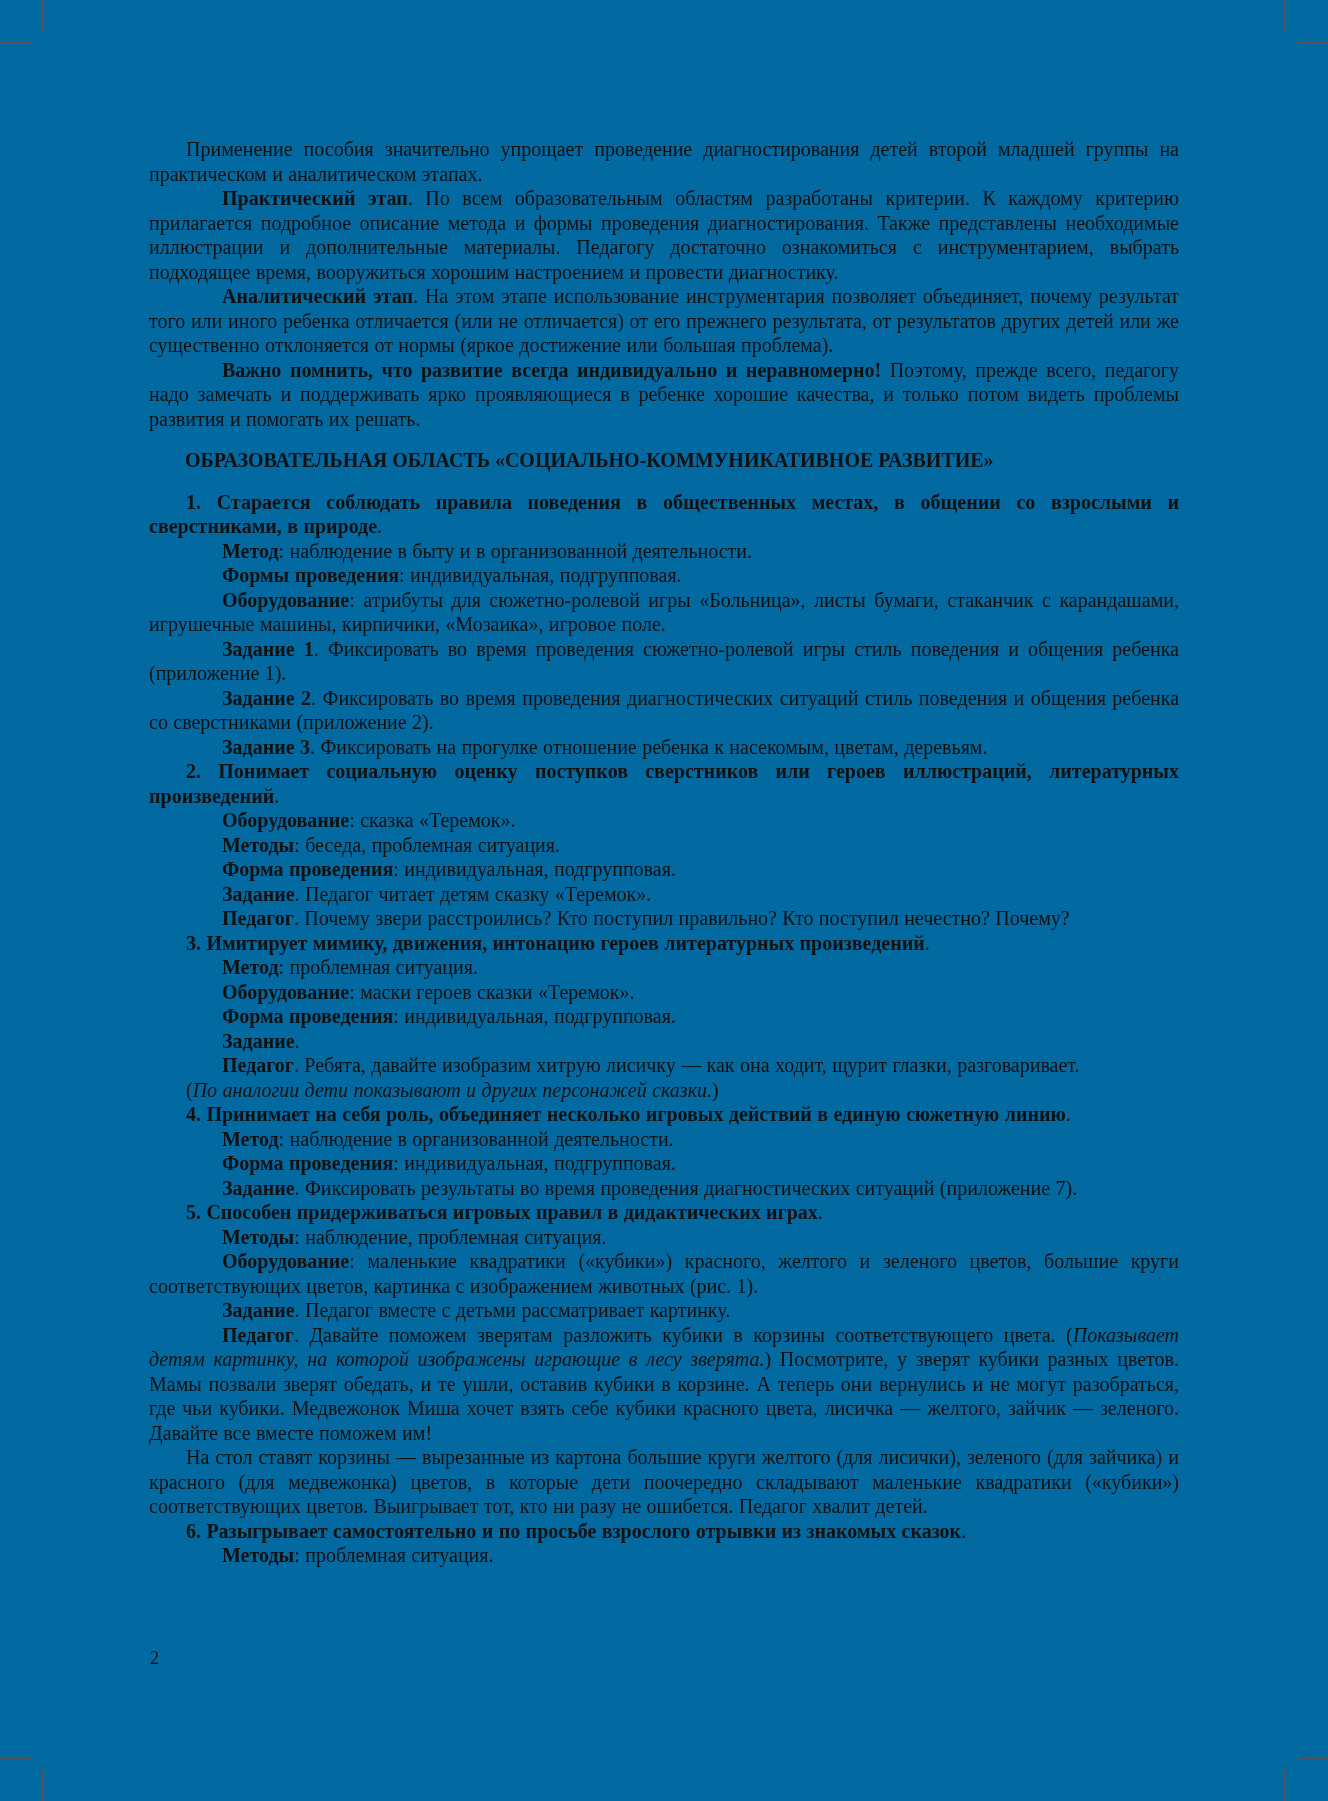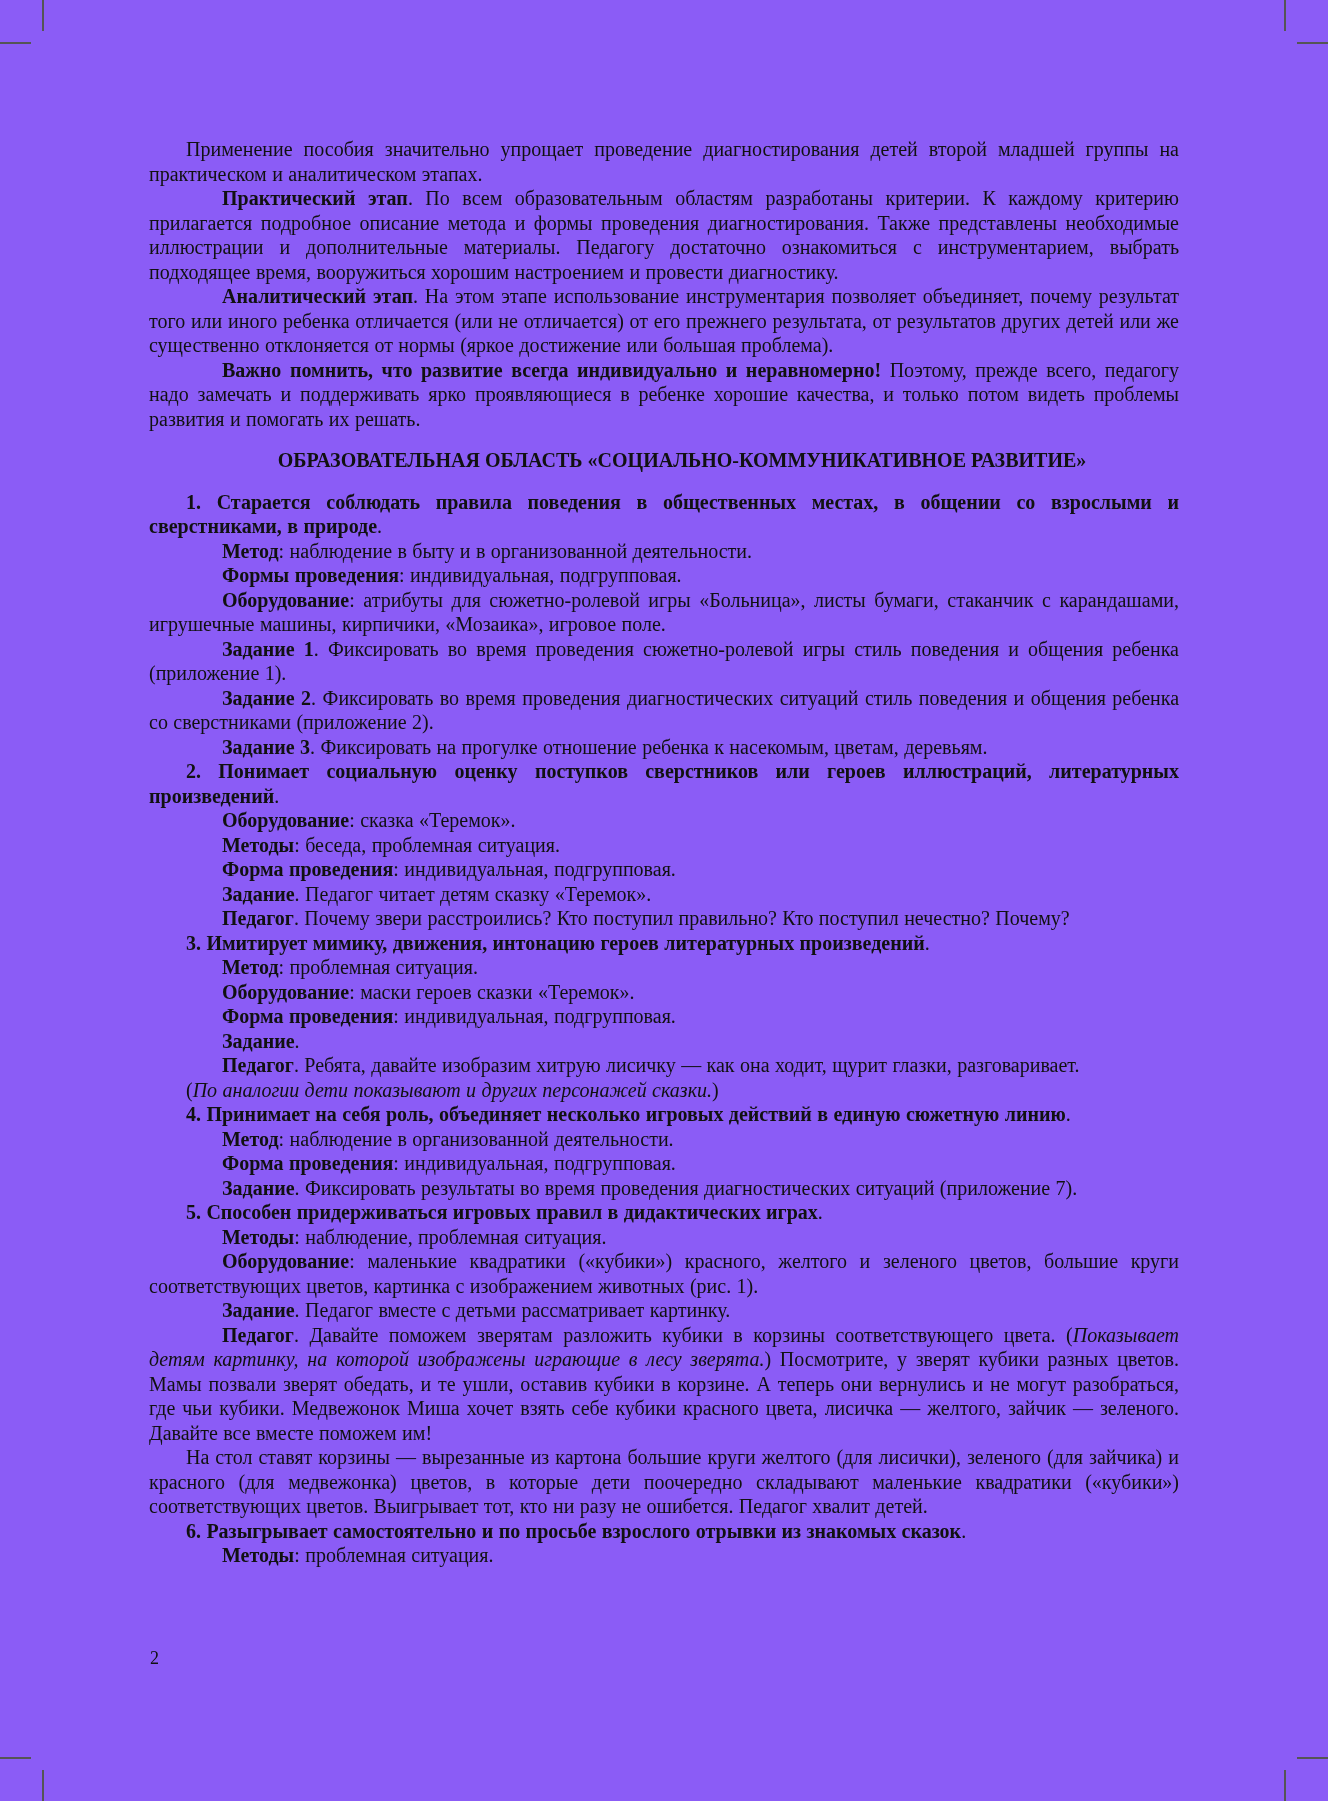--- a/index.html
+++ b/index.html
@@ -6,7 +6,7 @@
   .sheet{
     position:relative;
     width:1328px;height:1801px;
-    background:#8b5cf6;
+    background:#0369a1;
     font-family:"Liberation Serif","DejaVu Serif",serif;
     color:#111111;
     overflow:hidden;

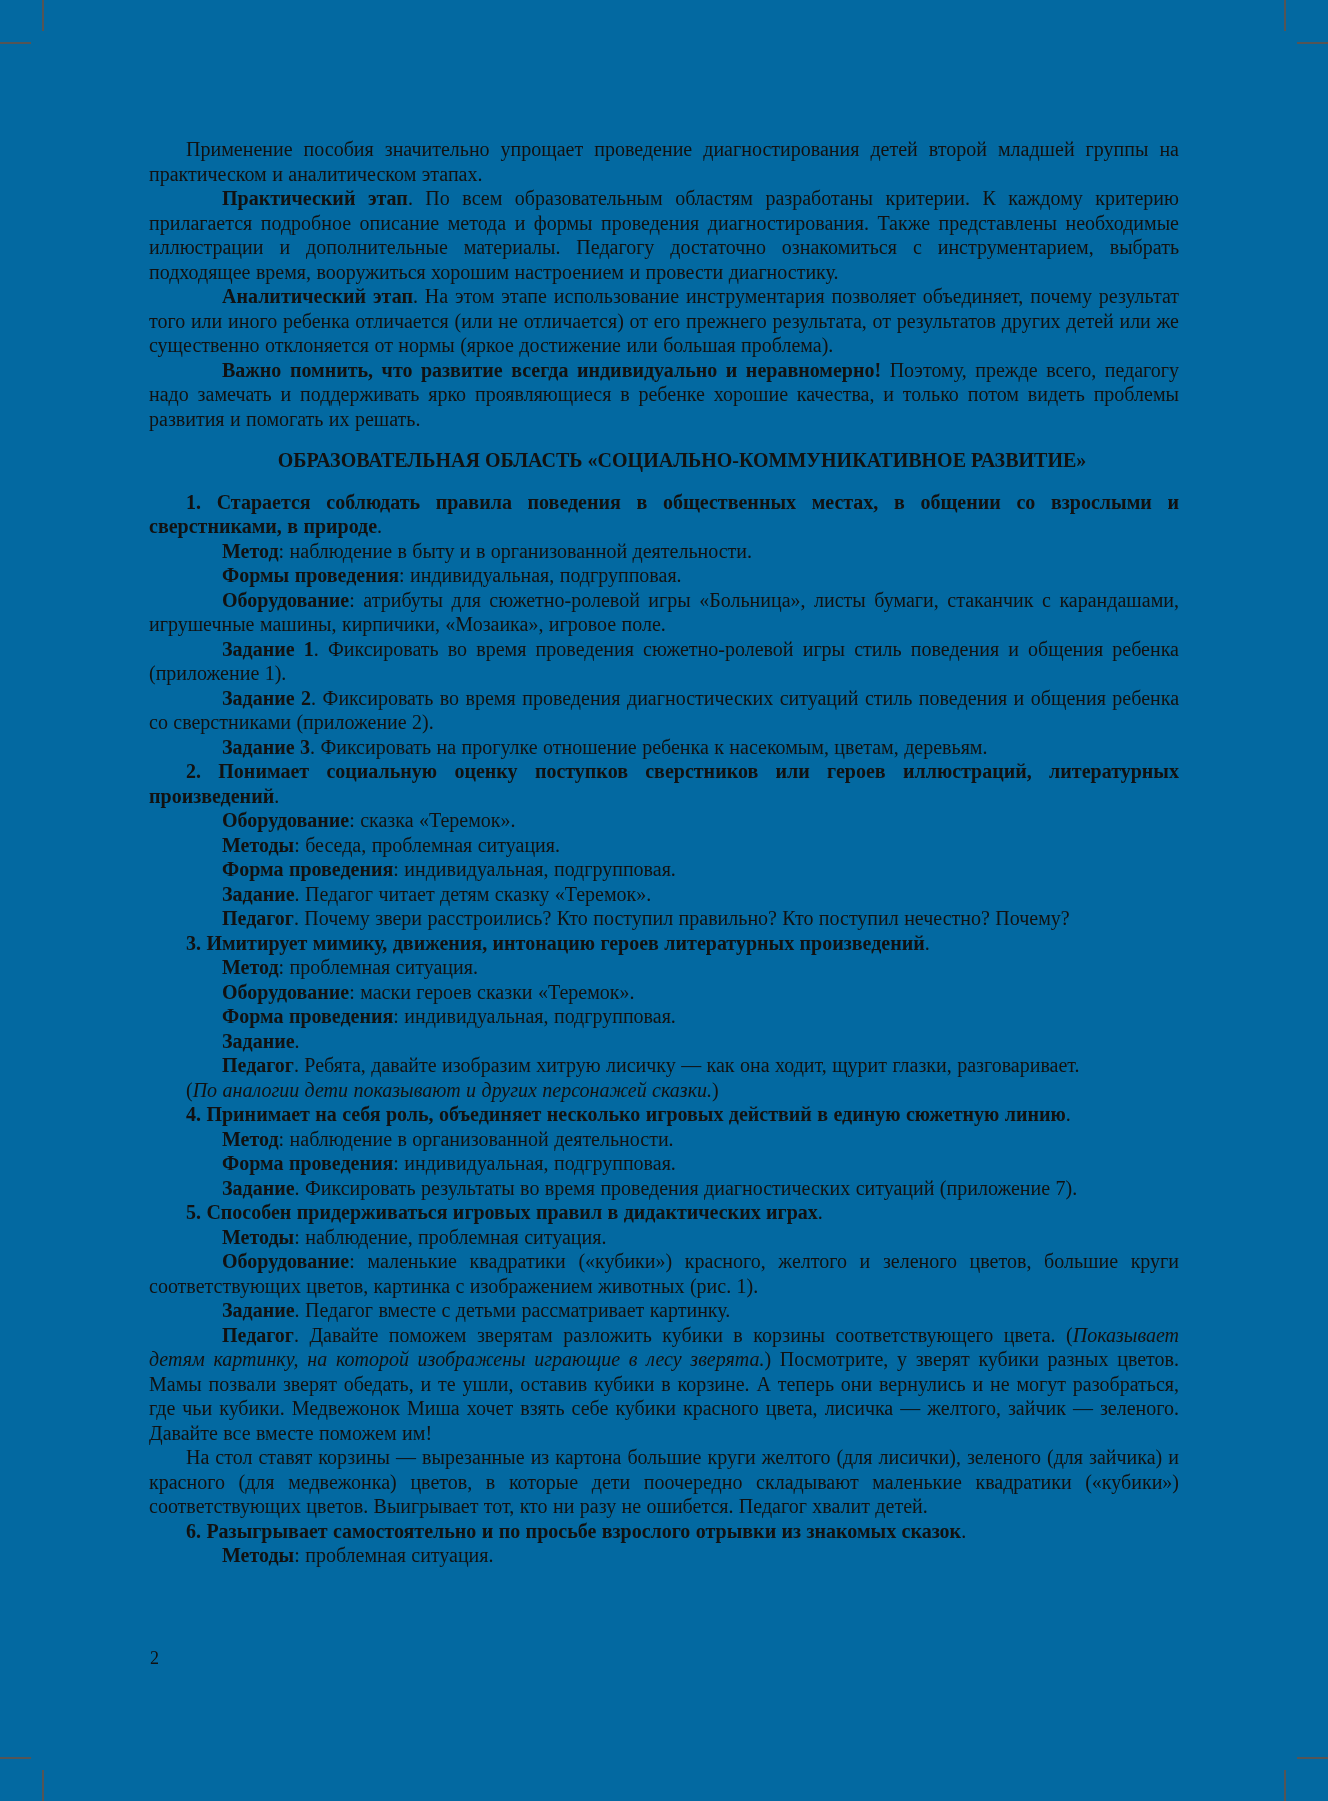--- a/index.html
+++ b/index.html
@@ -29,7 +29,7 @@
     font-size:20px;
     line-height:24.5px;
     font-weight:bold;
-    text-align:center;
+    text-align:left;
     text-indent:0;
   }
   .run-b{font-weight:bold;margin-left:36px;}

